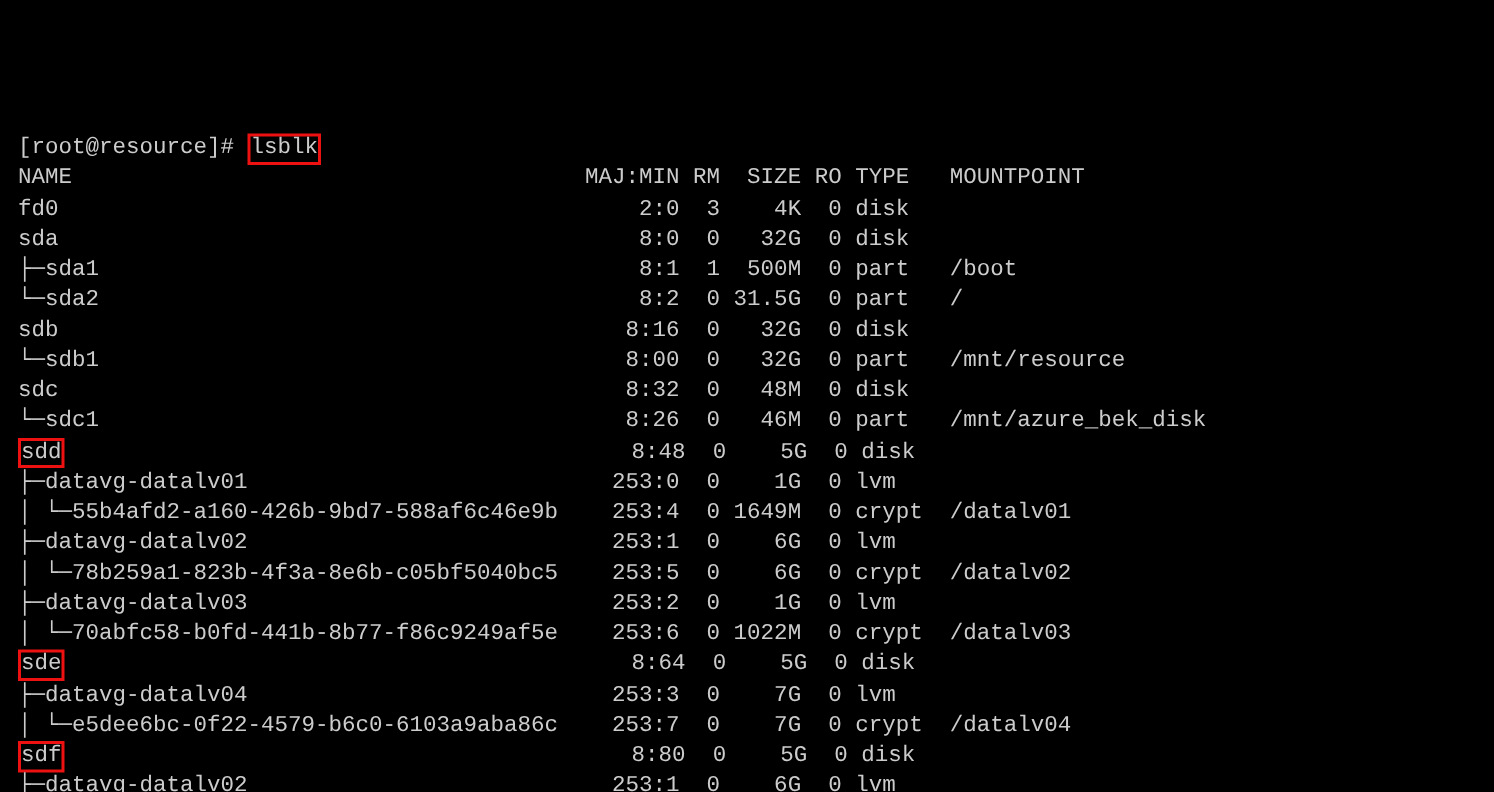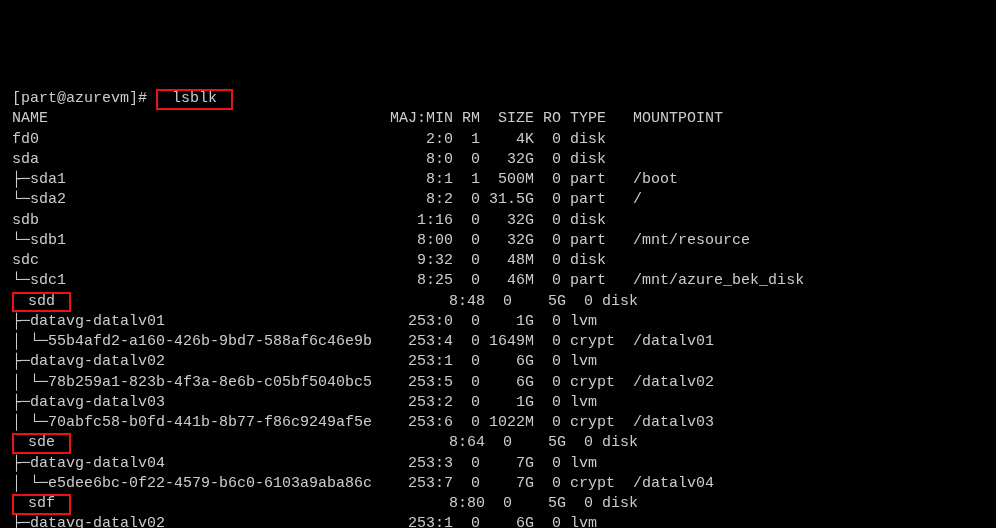--- a/index.html
+++ b/index.html
@@ -27,7 +27,7 @@
 
 
 
-<div id="terminal"><span>[part@azurevm]#</span> <span class="hl">lsblk</span>
+<div id="terminal"><span>[root@resource]#</span> <span class="hl">lsblk</span>
 <span>NAME                                      MAJ:MIN RM  SIZE RO TYPE   MOUNTPOINT</span>
 <span>fd0                                           2:0  1    4K  0 disk </span>
 <span>sda                                           8:0  0   32G  0 disk </span>

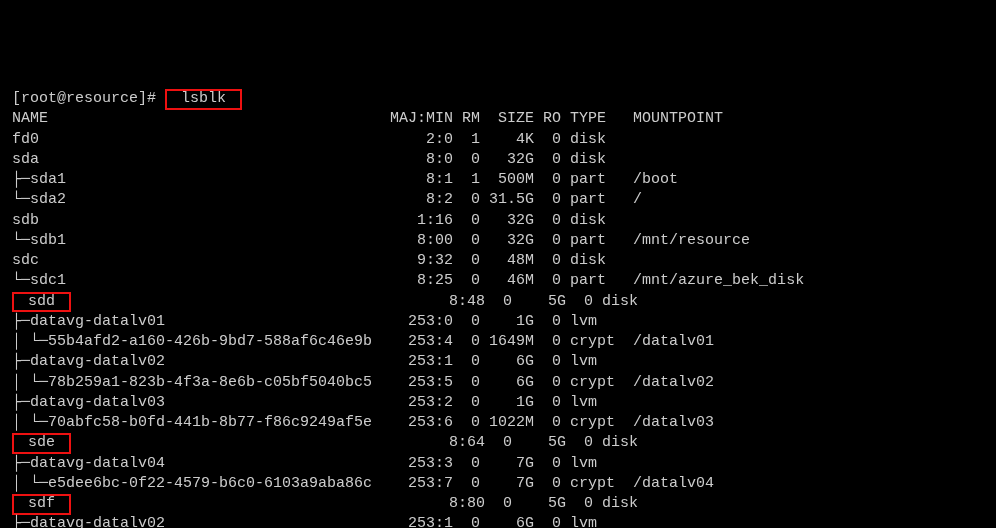--- a/index.html
+++ b/index.html
@@ -16,7 +16,7 @@
   }
   .hl {
     border: 2px solid #e11;
-    padding: 0 14px;
+    padding: 0 0;
     margin: -2px 0;
     display: inline-block;
     line-height: 1.1;

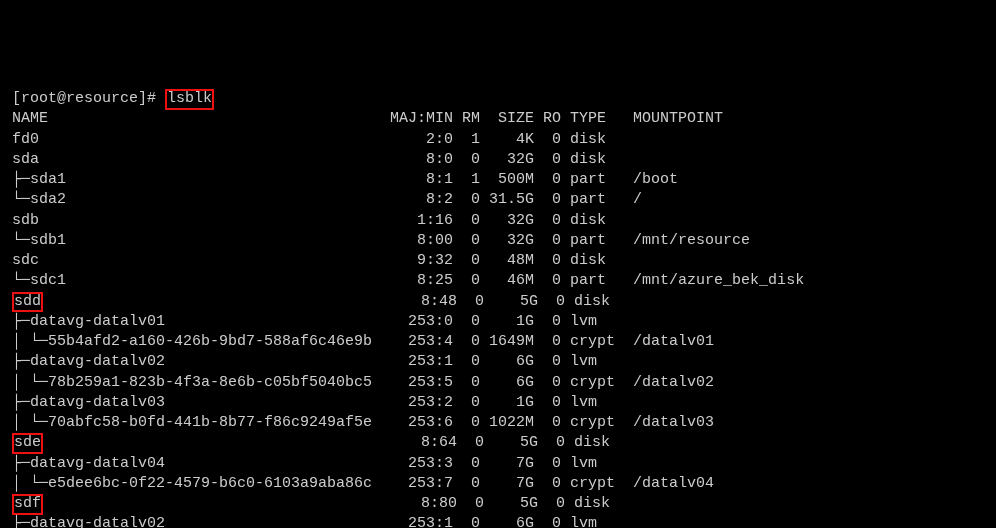--- a/index.html
+++ b/index.html
@@ -29,7 +29,7 @@
 
 <div id="terminal"><span>[root@resource]#</span> <span class="hl">lsblk</span>
 <span>NAME                                      MAJ:MIN RM  SIZE RO TYPE   MOUNTPOINT</span>
-<span>fd0                                           2:0  1    4K  0 disk </span>
+<span>fd0                                           2:0  3    4K  0 disk </span>
 <span>sda                                           8:0  0   32G  0 disk </span>
 <span>├─sda1                                        8:1  1  500M  0 part   /boot</span>
 <span>└─sda2                                        8:2  0 31.5G  0 part   /</span>

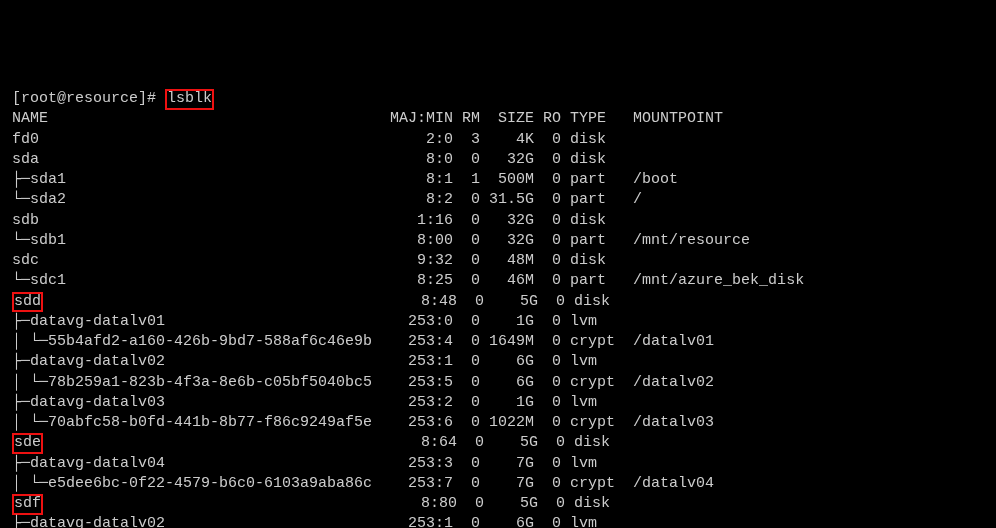--- a/index.html
+++ b/index.html
@@ -33,7 +33,7 @@
 <span>sda                                           8:0  0   32G  0 disk </span>
 <span>├─sda1                                        8:1  1  500M  0 part   /boot</span>
 <span>└─sda2                                        8:2  0 31.5G  0 part   /</span>
-<span>sdb                                          1:16  0   32G  0 disk </span>
+<span>sdb                                          8:16  0   32G  0 disk </span>
 <span>└─sdb1                                       8:00  0   32G  0 part   /mnt/resource</span>
 <span>sdc                                          9:32  0   48M  0 disk </span>
 <span>└─sdc1                                       8:25  0   46M  0 part   /mnt/azure_bek_disk</span>

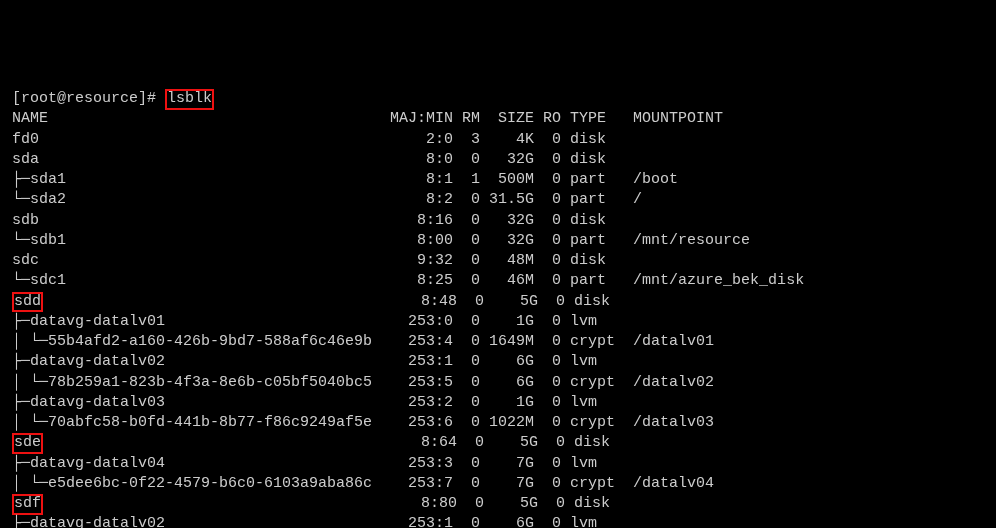--- a/index.html
+++ b/index.html
@@ -35,7 +35,7 @@
 <span>└─sda2                                        8:2  0 31.5G  0 part   /</span>
 <span>sdb                                          8:16  0   32G  0 disk </span>
 <span>└─sdb1                                       8:00  0   32G  0 part   /mnt/resource</span>
-<span>sdc                                          9:32  0   48M  0 disk </span>
+<span>sdc                                          8:32  0   48M  0 disk </span>
 <span>└─sdc1                                       8:25  0   46M  0 part   /mnt/azure_bek_disk</span>
 <span><span class="hl">sdd</span>                                          8:48  0    5G  0 disk </span>
 <span>├─datavg-datalv01                           253:0  0    1G  0 lvm  </span>

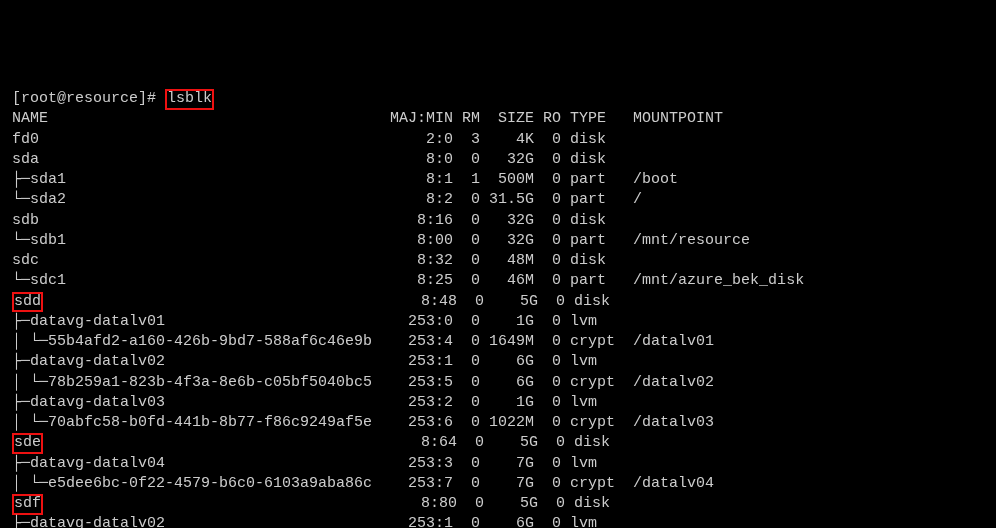--- a/index.html
+++ b/index.html
@@ -36,7 +36,7 @@
 <span>sdb                                          8:16  0   32G  0 disk </span>
 <span>└─sdb1                                       8:00  0   32G  0 part   /mnt/resource</span>
 <span>sdc                                          8:32  0   48M  0 disk </span>
-<span>└─sdc1                                       8:25  0   46M  0 part   /mnt/azure_bek_disk</span>
+<span>└─sdc1                                       8:26  0   46M  0 part   /mnt/azure_bek_disk</span>
 <span><span class="hl">sdd</span>                                          8:48  0    5G  0 disk </span>
 <span>├─datavg-datalv01                           253:0  0    1G  0 lvm  </span>
 <span>│ └─55b4afd2-a160-426b-9bd7-588af6c46e9b    253:4  0 1649M  0 crypt  /datalv01</span>

